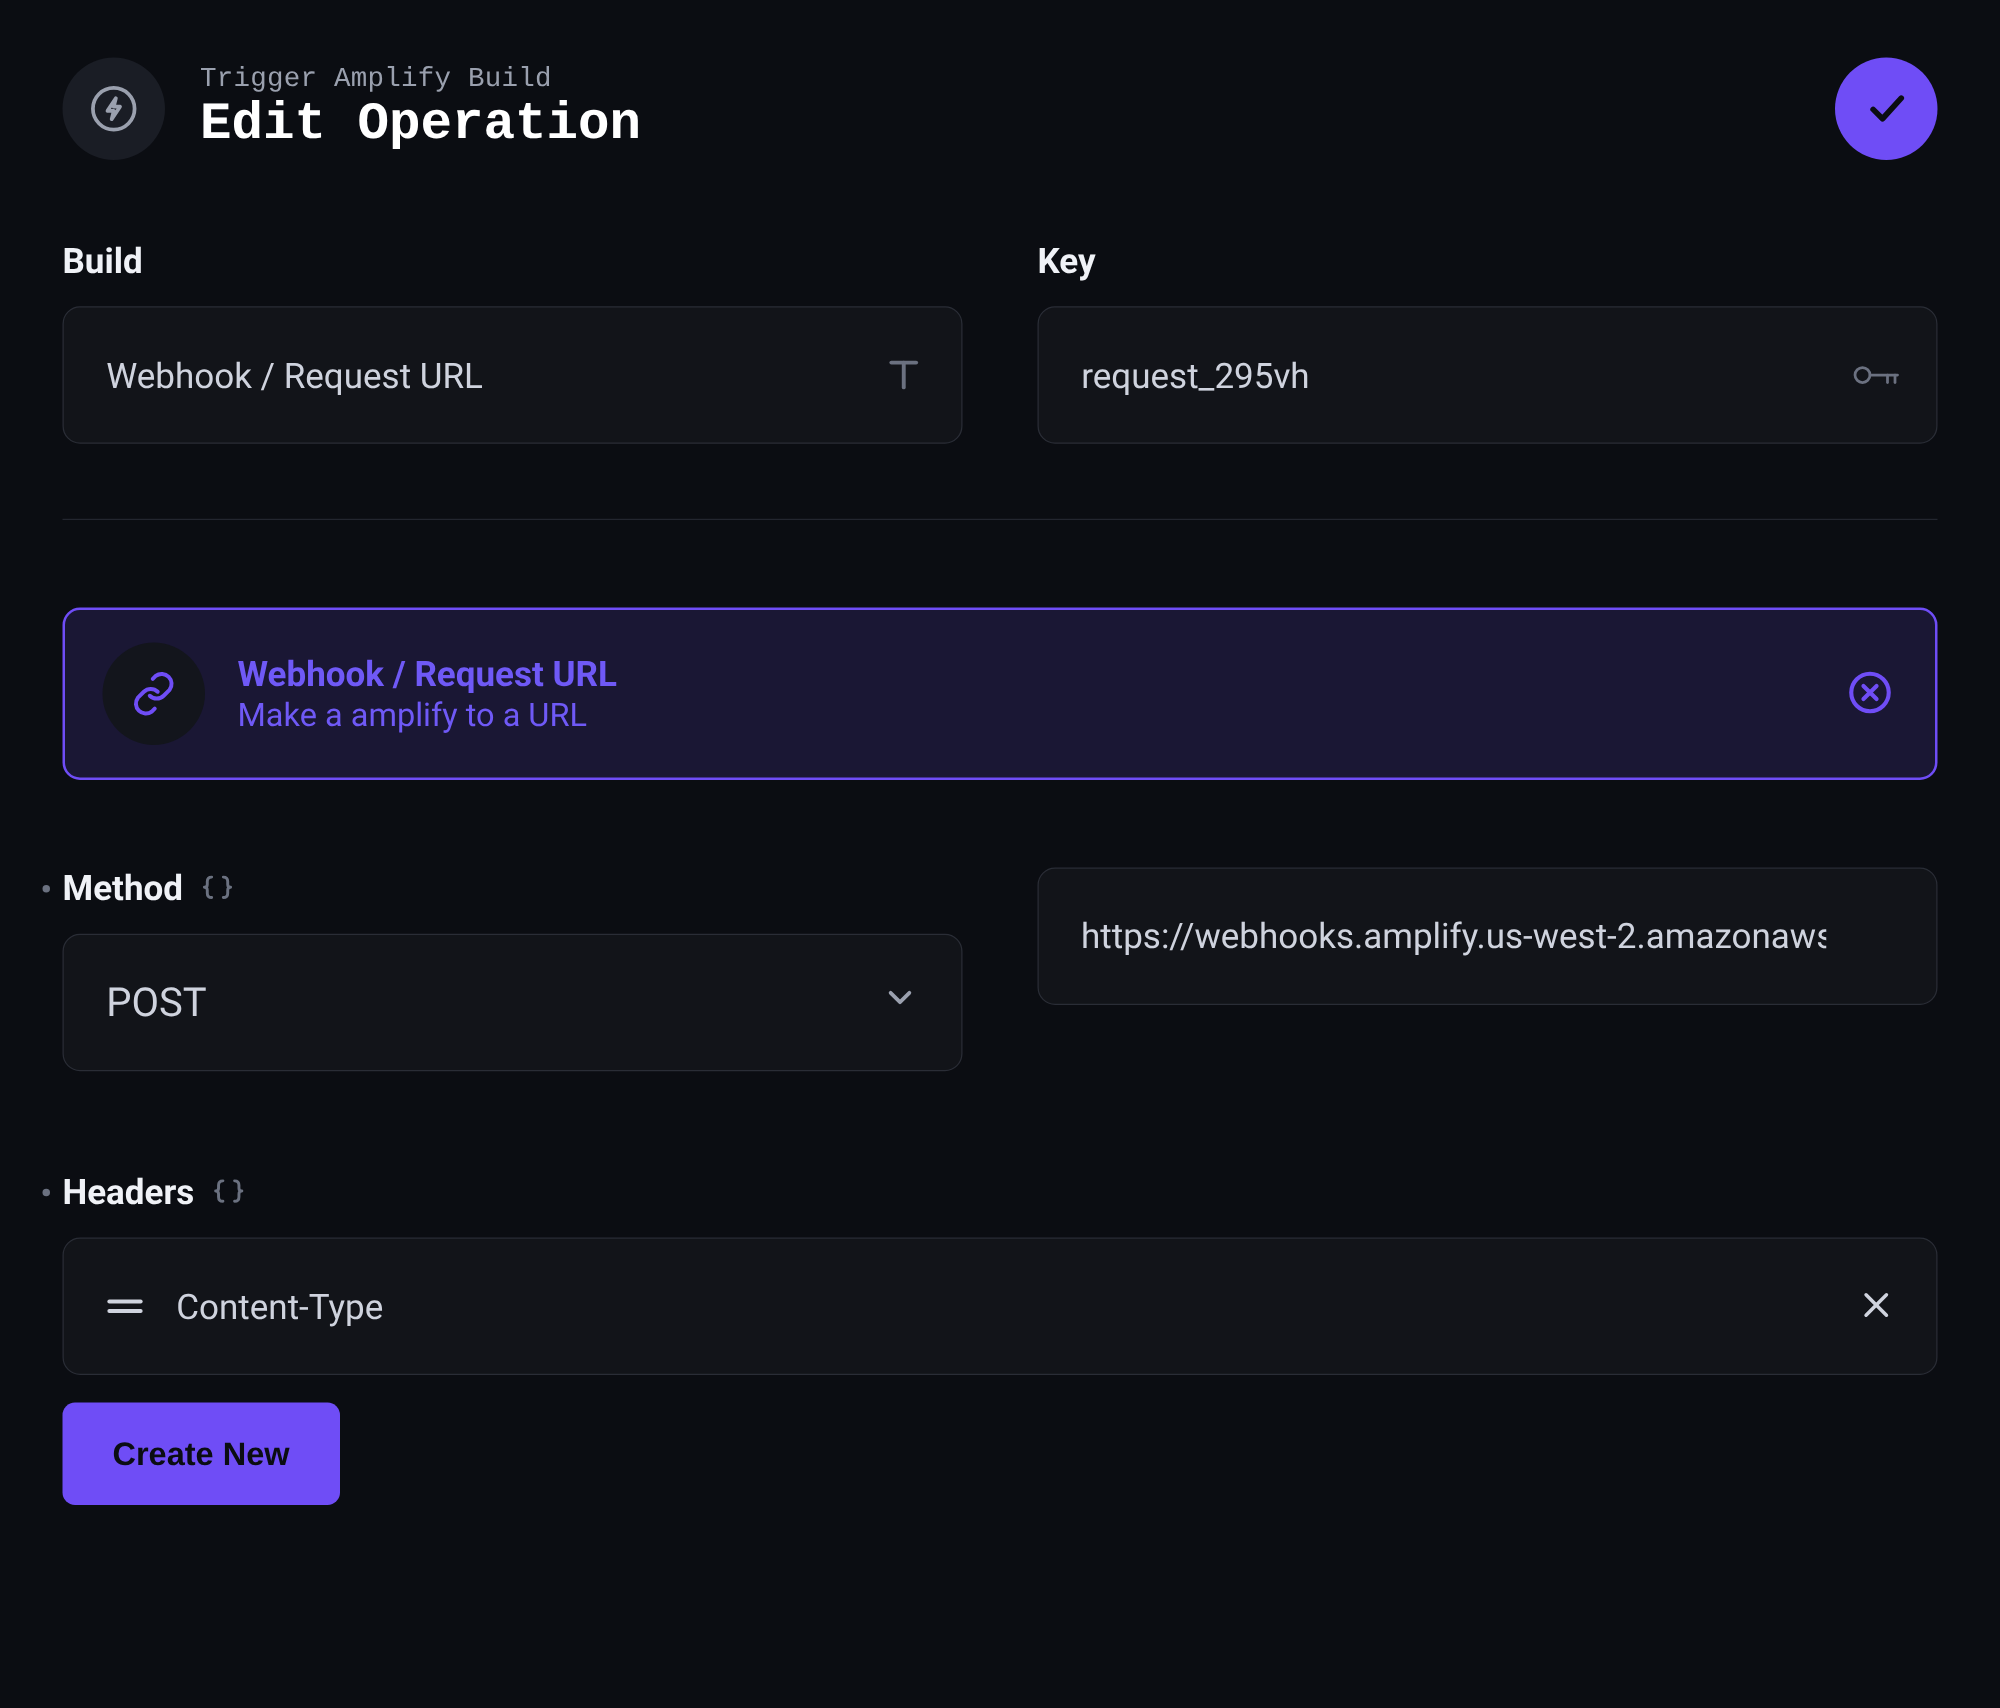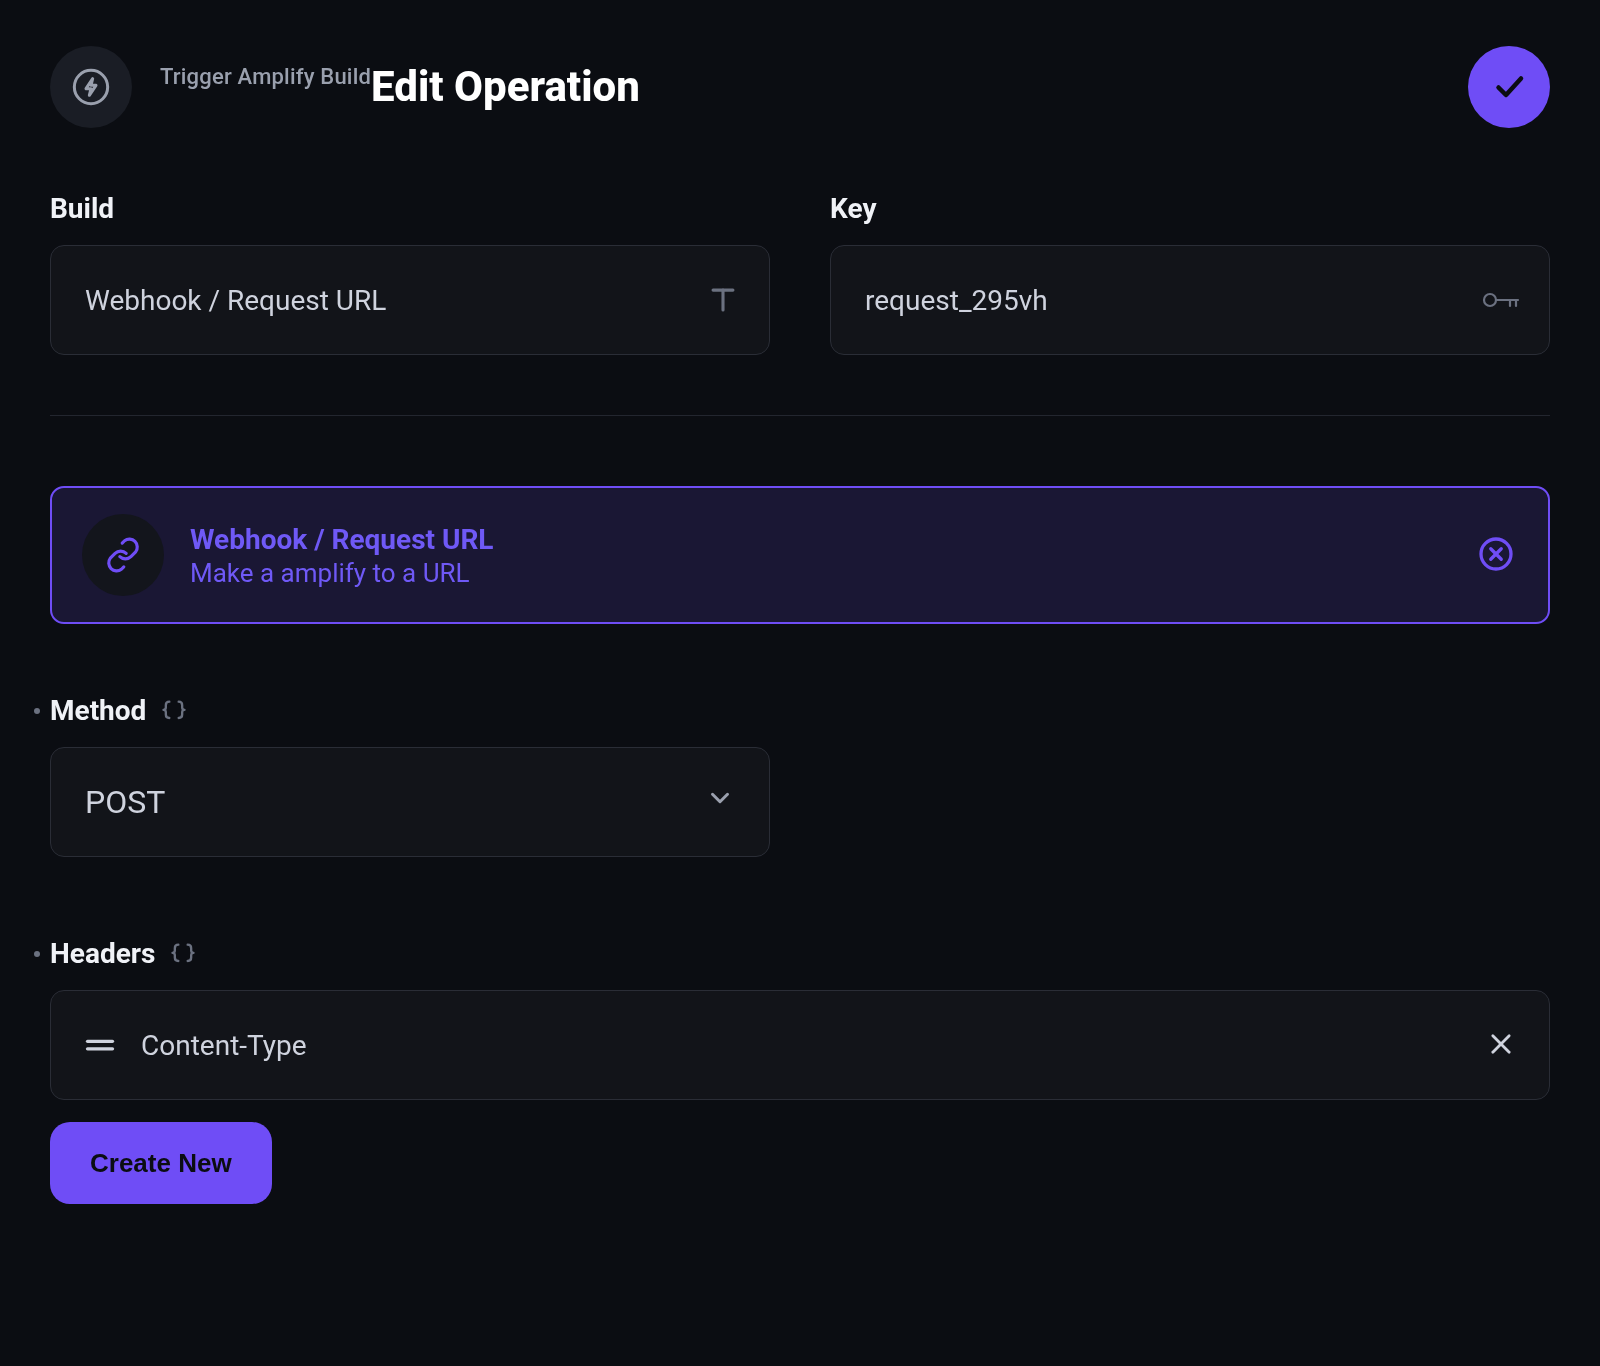--- a/index.html
+++ b/index.html
@@ -34,7 +34,7 @@
     justify-content: center;
     color: #9aa0ae;
   }
-  .titles { display: flex; flex-direction: row; }
+  .titles { display: flex; flex-direction: column; font-family: Liberation Mono, monospace; }
   .subtitle {
     font-size: 22px;
     color: #9aa0ae;

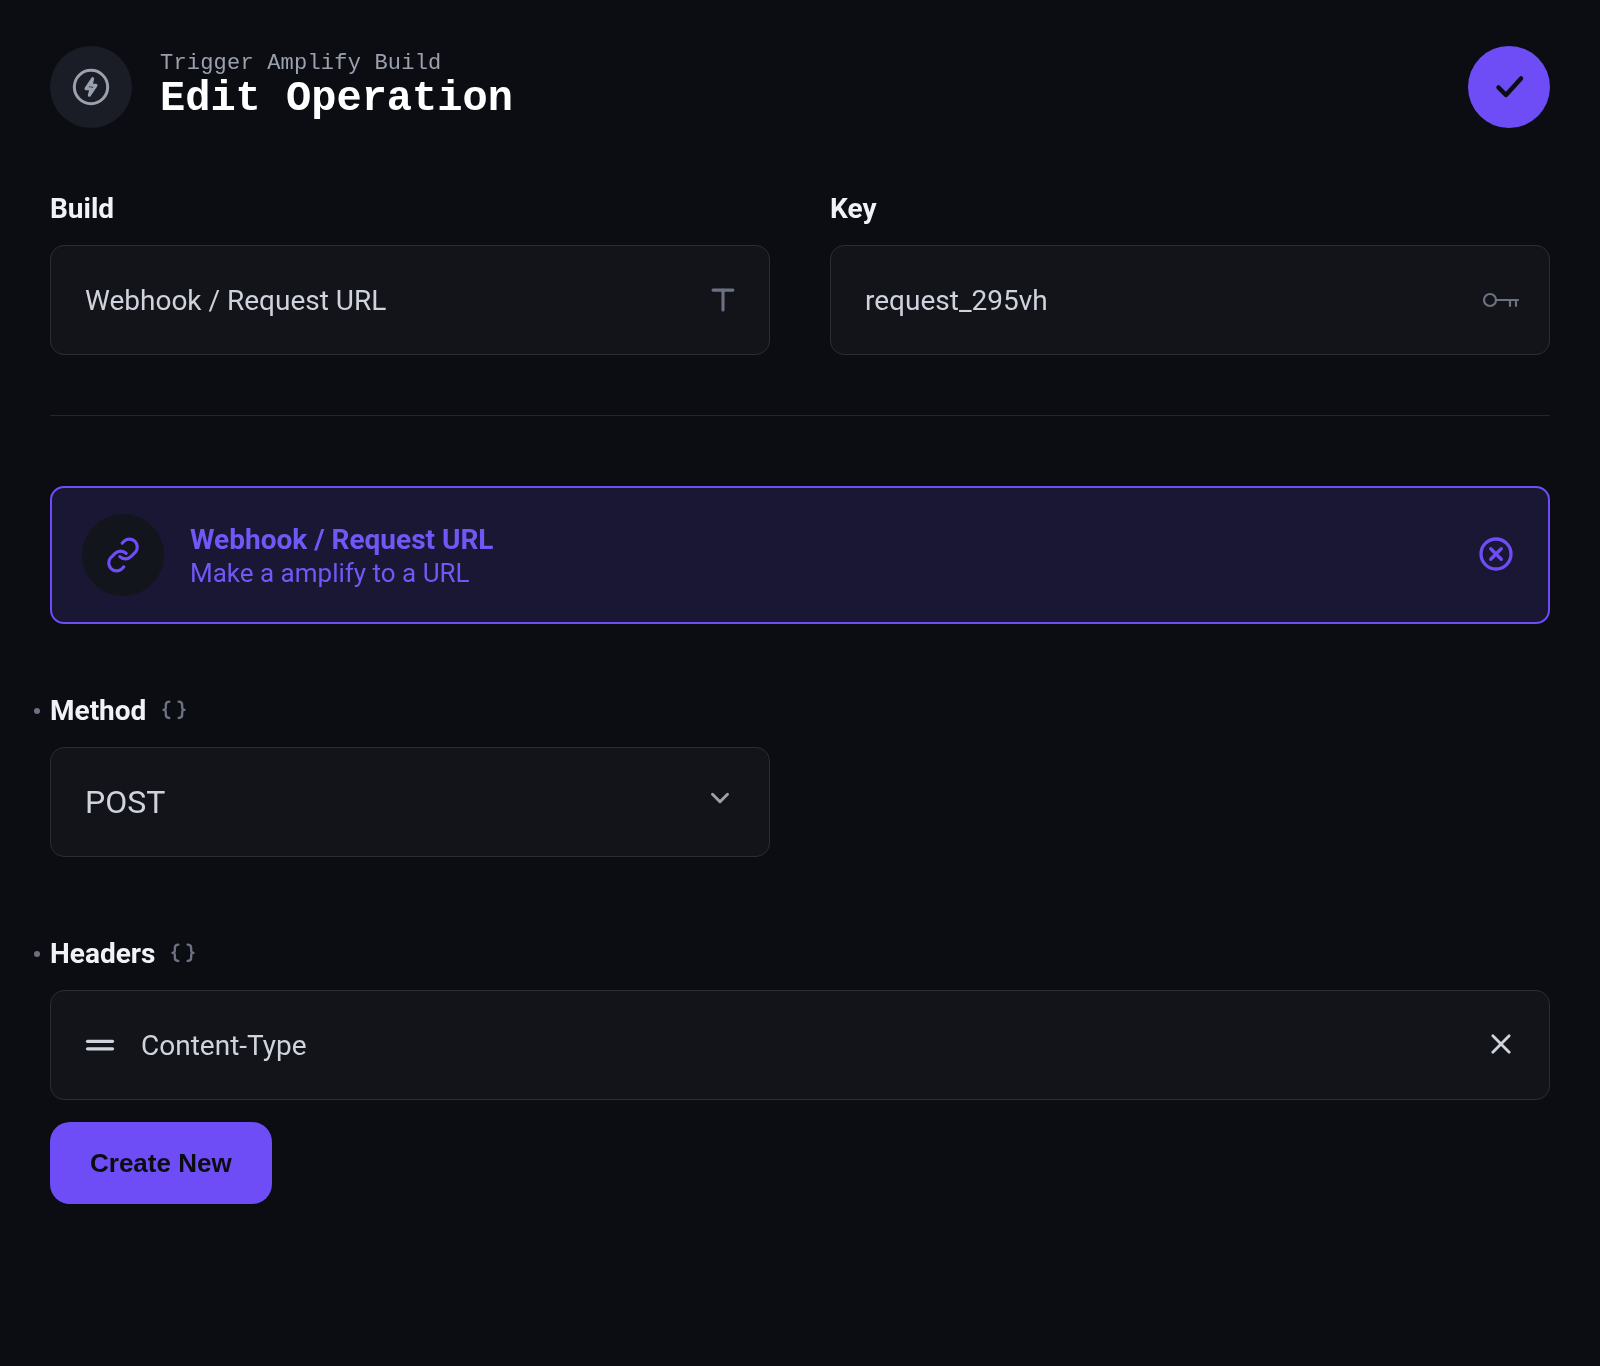--- a/index.html
+++ b/index.html
@@ -331,6 +331,9 @@
       </div>
     </div>
     <div class="col">
+      <div class="input-wrap">
+        <input class="text-input" type="text" value="https://webhooks.amplify.us-west-2.amazonaws" style="">
+      </div>
     </div>
   </div>
 

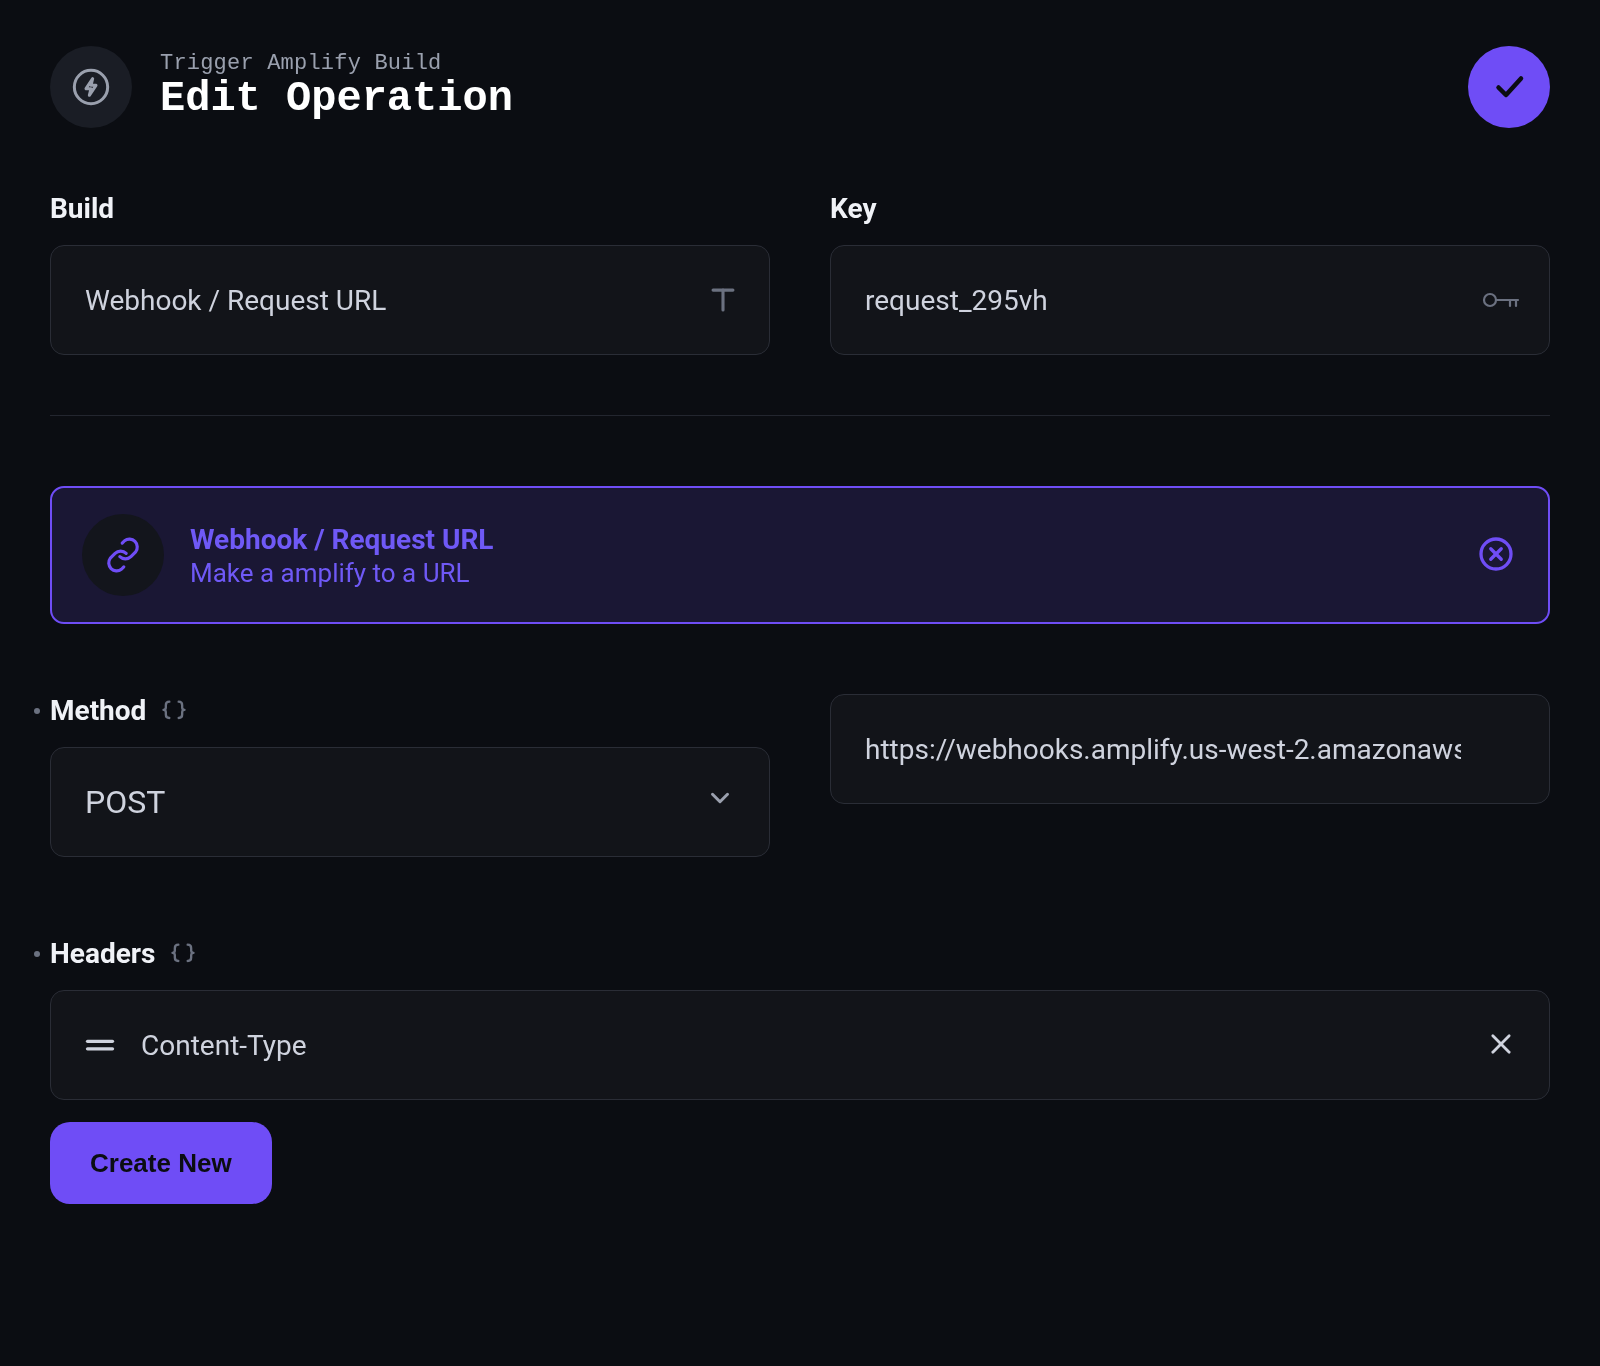--- a/index.html
+++ b/index.html
@@ -217,7 +217,7 @@
     height: 82px;
     padding: 0 40px;
     border: none;
-    border-radius: 20px;
+    border-radius: 10px;
     background: #6f4df6;
     color: #0b0d12;
     font-size: 26px;

